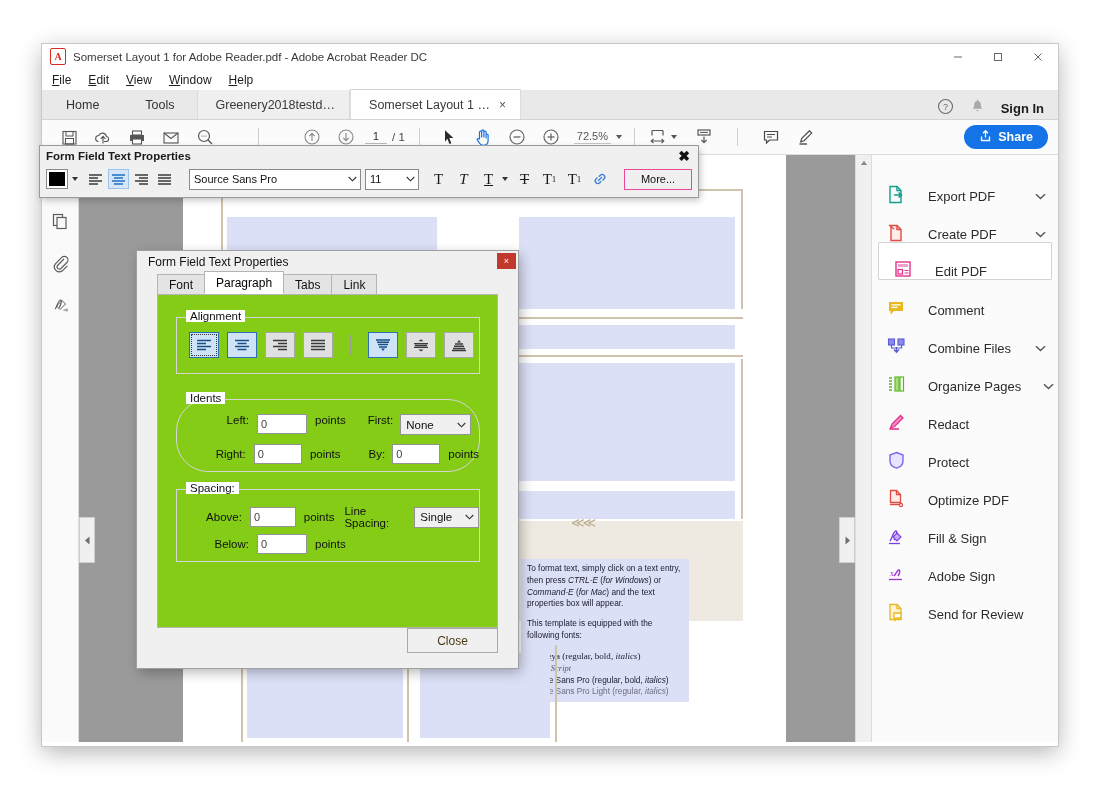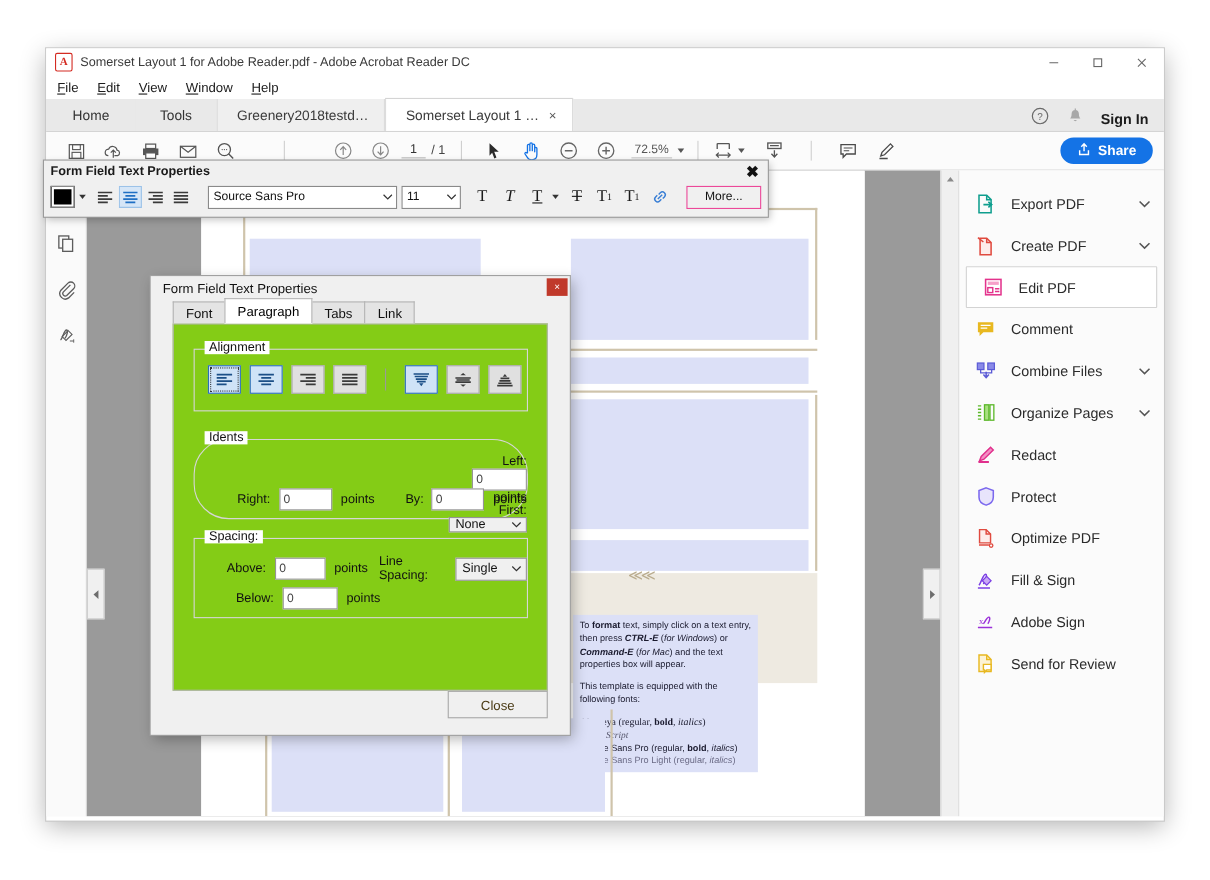--- a/index.html
+++ b/index.html
@@ -81,7 +81,7 @@
 
   
   .rightpanel{width:186px;background:#fbfbfb;border-left:1px solid #dcdcdc;padding-top:11px;}
-  .rp-item{height:38px;display:flex;align-items:center;padding:0 12px 0 14px;gap:13px;position:relative;}
+  .rp-item{height:38px;display:flex;align-items:flex-end;padding:0 12px 0 14px;gap:22px;position:relative;}
   .rp-item .lbl{font-size:13px;color:#2b2b2b;white-space:nowrap;}
   .rp-item .chev{margin-left:auto;color:#555;}
   .rp-item.sel{border:1px solid #d3d3d3;background:#fff;margin:0 6px;height:36px;border-radius:1px;}

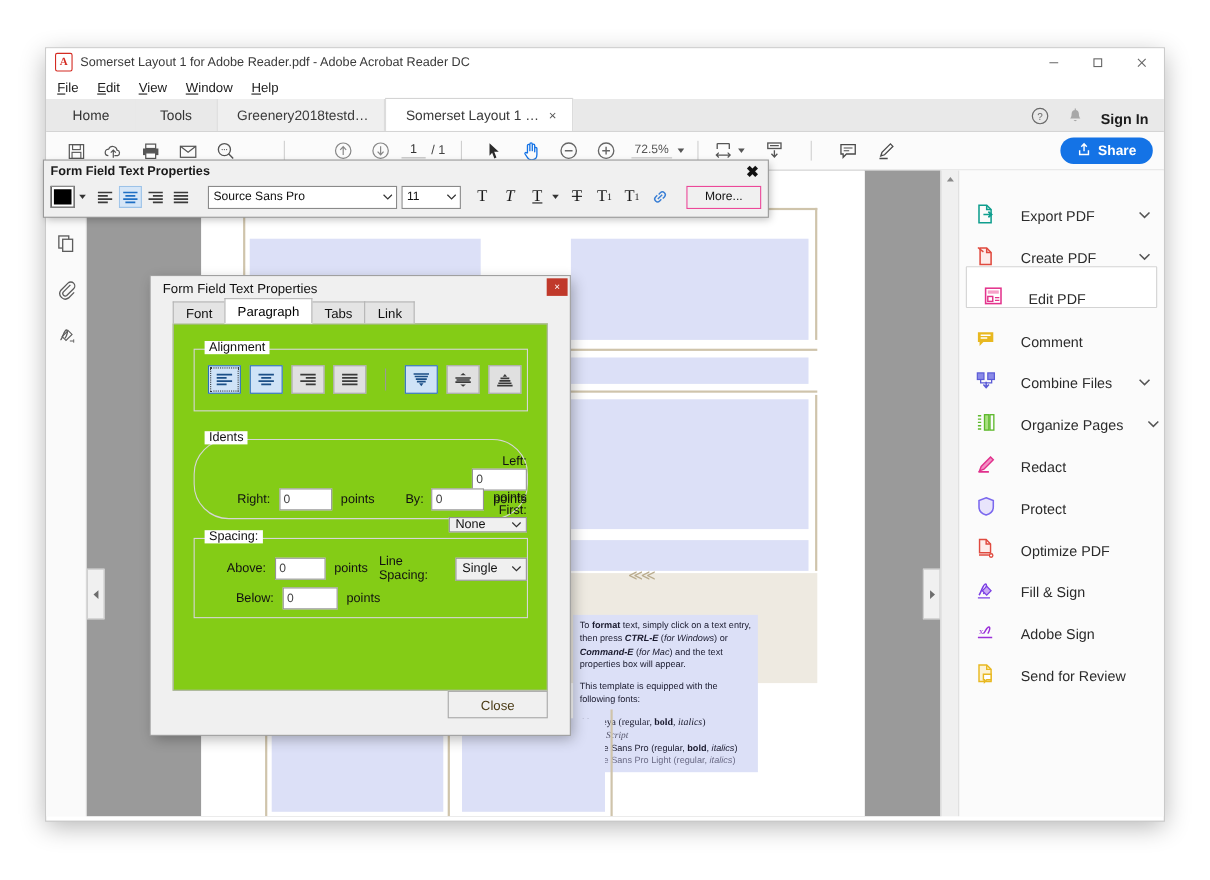--- a/index.html
+++ b/index.html
@@ -704,7 +704,7 @@
      <div class="grp" style="left:18px;top:104px;width:302px;height:71px;border-radius:32px;">
        <span class="grp-lbl">Idents</span>
        <div style="position:absolute;left:0;top:14px;width:100%;">
-         <div style="display:flex;align-items:flex-end;height:26px;flex-direction:column;">
+         <div style="display:flex;align-items:flex-start;height:26px;">
            <span class="flabel" style="width:72px;text-align:right;">Left:</span>
            <span class="fld" style="margin-left:8px;">0</span>
            <span class="units" style="margin-left:8px;">points</span>

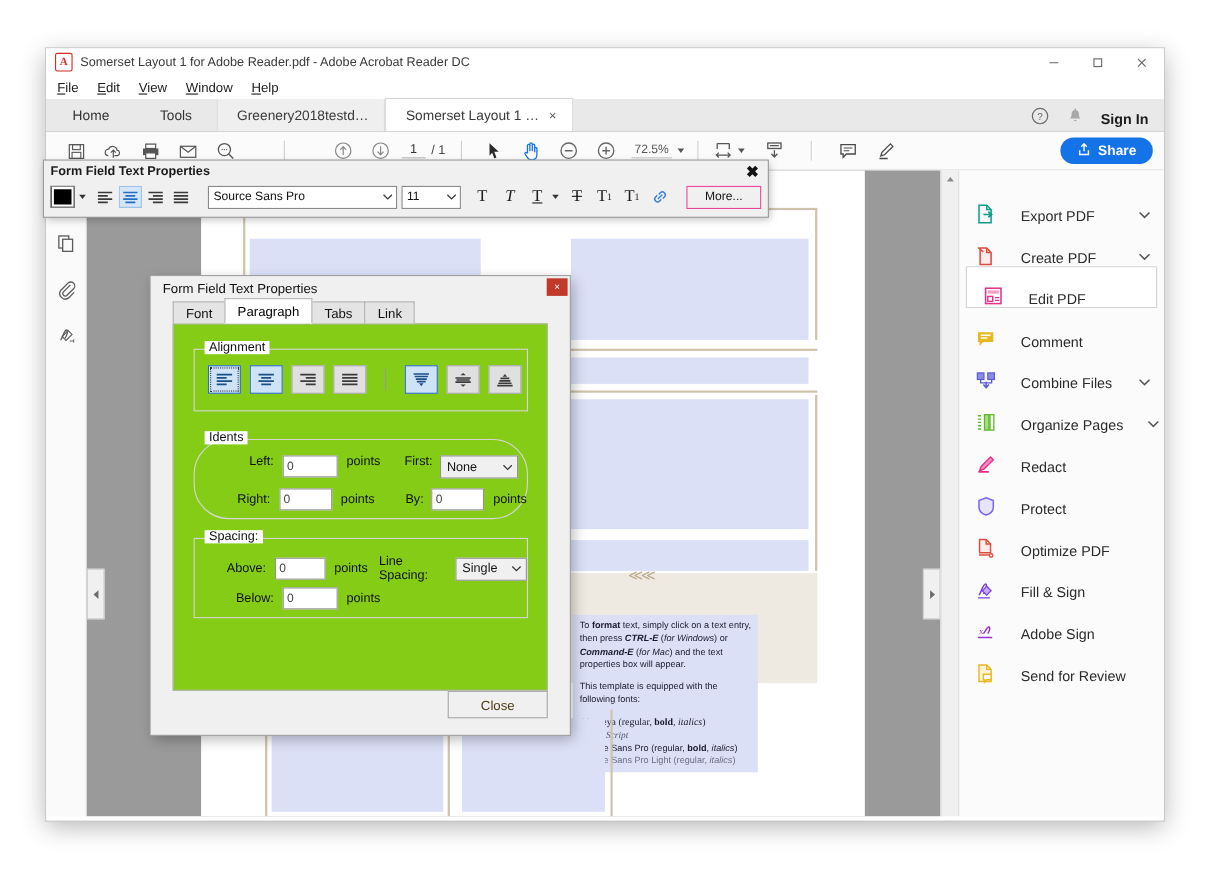--- a/index.html
+++ b/index.html
@@ -142,7 +142,7 @@
   
   .txtblk{position:absolute;font-family:"Liberation Sans",sans-serif;font-size:8.3px;color:#1a1a2e;
           line-height:1.42;background:#dce0f7;padding:4px 6px;width:156px;}
-  .txtblk b{font-weight:bold;}
+  .txtblk b{font-weight:normal;}
   .txtblk i{font-style:italic;}
   .serifline{font-family:"Liberation Serif",serif;font-size:9px;}
   .scriptline{font-family:"Liberation Serif",serif;font-style:italic;font-size:8.5px;color:#55556b;}

